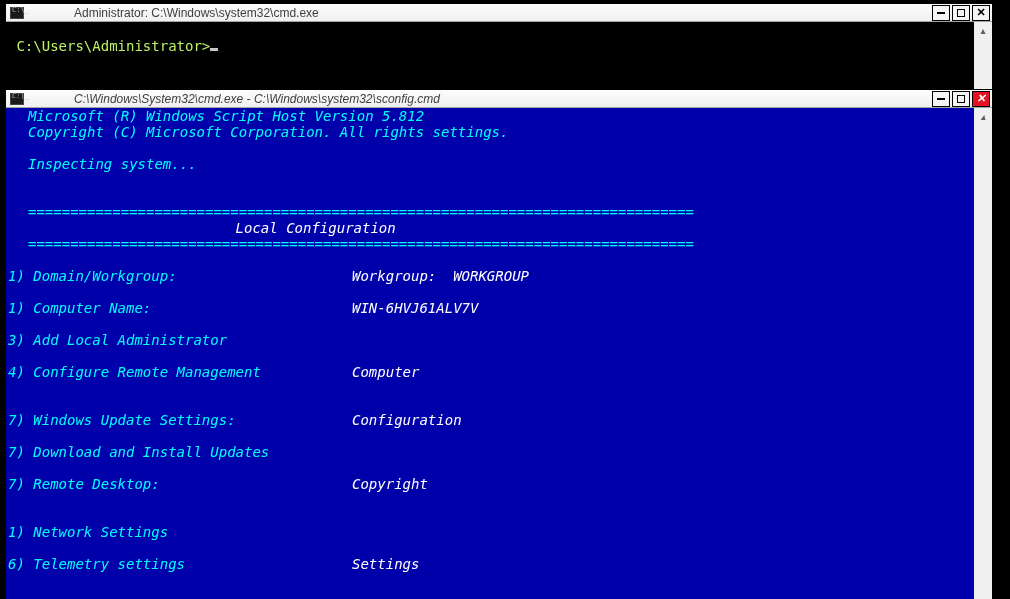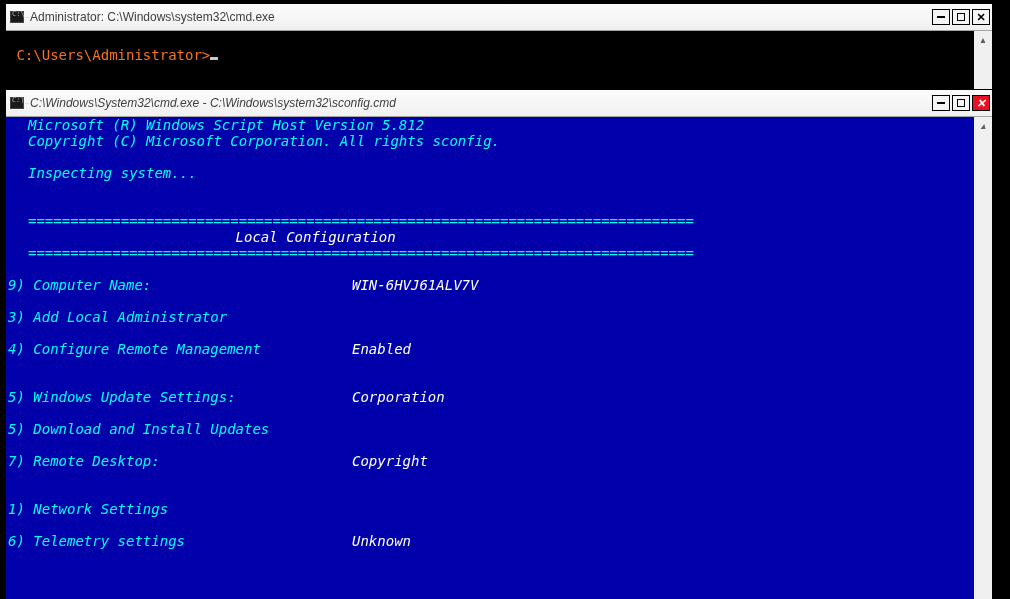--- a/index.html
+++ b/index.html
@@ -34,12 +34,13 @@
     }
 
     .titlebar {
-      height: 27px;
+      height: 18px;
       background: linear-gradient(to bottom, #fcfcfc, #f0f0f0);
       border-bottom: 1px solid #a4a4a4;
       display: flex;
       align-items: center;
       padding: 0 2px 0 4px;
+      gap: 44px;
     }
 
     .titlebar-icon {

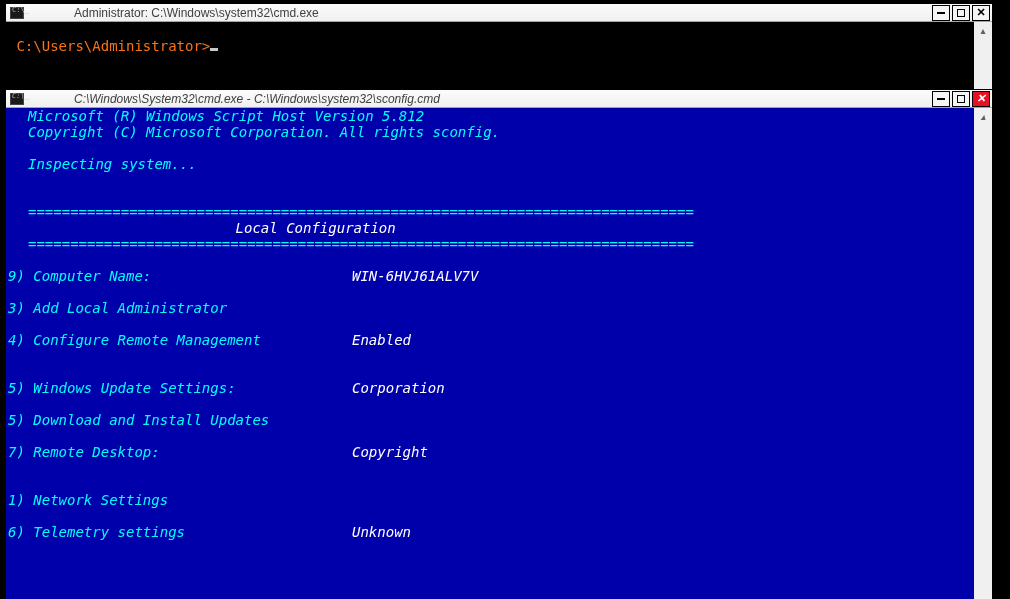--- a/index.html
+++ b/index.html
@@ -153,7 +153,7 @@
       padding: 0 2px;
     }
     .console-back .prompt {
-      color: #f97316;
+      color: #bef264;
     }
     .console-back .cursor {
       display: inline-block;

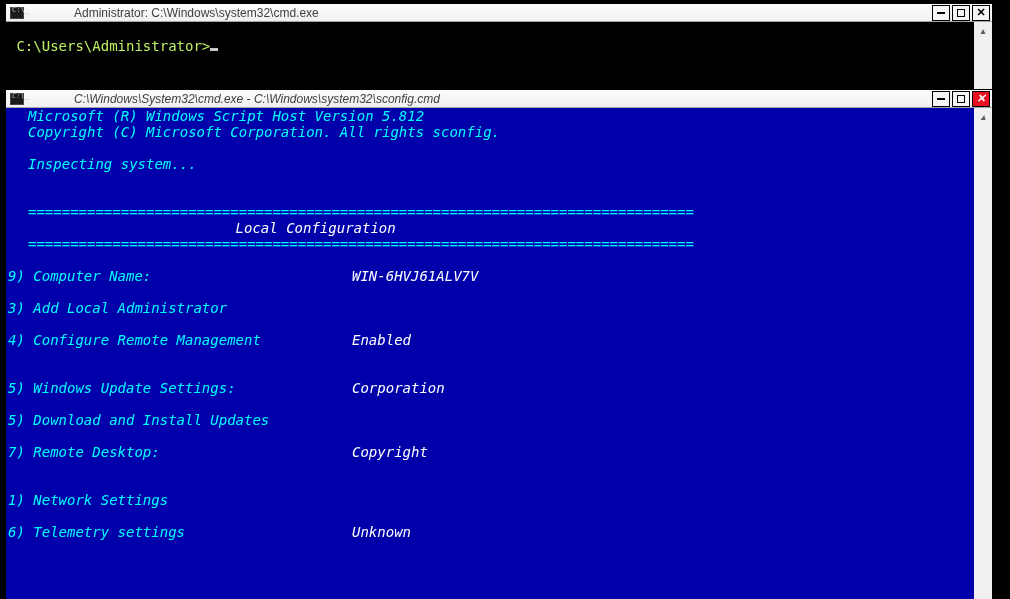--- a/index.html
+++ b/index.html
@@ -242,7 +242,7 @@
   </div>
   <div class="window-body">
     <div class="console-area console-front" id="console-front"><span class="header">Microsoft (R) Windows Script Host Version 5.812</span>
-<span class="header">Copyright (C) Microsoft Corporation. All rights sconfig.</span>
+<span class="header">Copyright (C) Microsoft Corporation. All rights settings.</span>
 
 <span class="header">Inspecting system...</span>
 

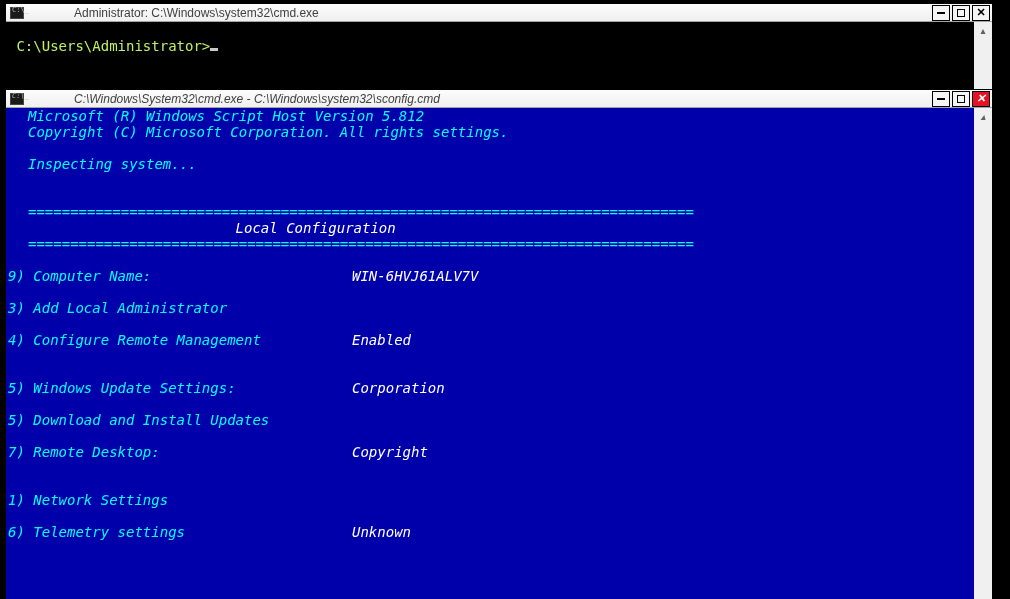--- a/index.html
+++ b/index.html
@@ -251,6 +251,7 @@
 <span class="banner">                           Local Configuration</span>
 <span class="header">===============================================================================</span>
 
+<span class="row"><span class="mi">1) Domain/Workgroup:</span><span class="mv">Workgroup:  WORKGROUP</span></span>
 <span class="row"><span class="mi">9) Computer Name:</span><span class="mv">WIN-6HVJ61ALV7V</span></span>
 <span class="row"><span class="mi">3) Add Local Administrator</span><span class="mv"></span></span>
 <span class="row"><span class="mi">4) Configure Remote Management</span><span class="mv">Enabled</span></span>

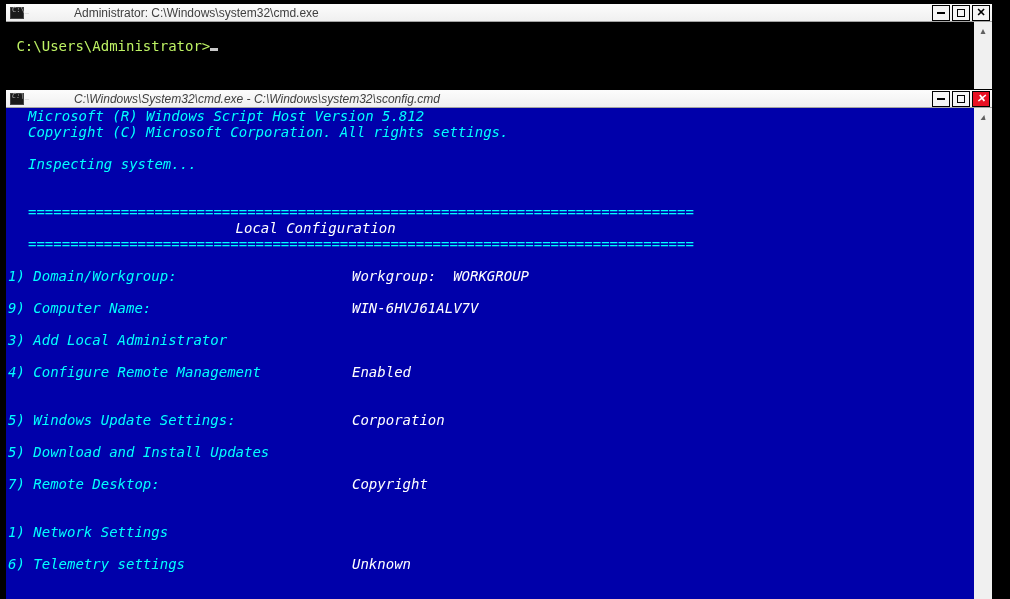--- a/index.html
+++ b/index.html
@@ -252,7 +252,7 @@
 <span class="header">===============================================================================</span>
 
 <span class="row"><span class="mi">1) Domain/Workgroup:</span><span class="mv">Workgroup:  WORKGROUP</span></span>
-<span class="row"><span class="mi">9) Computer Name:</span><span class="mv">WIN-6HVJ61ALV7V</span></span>
+<span class="row"><span class="mi">1) Computer Name:</span><span class="mv">WIN-6HVJ61ALV7V</span></span>
 <span class="row"><span class="mi">3) Add Local Administrator</span><span class="mv"></span></span>
 <span class="row"><span class="mi">4) Configure Remote Management</span><span class="mv">Enabled</span></span>
 

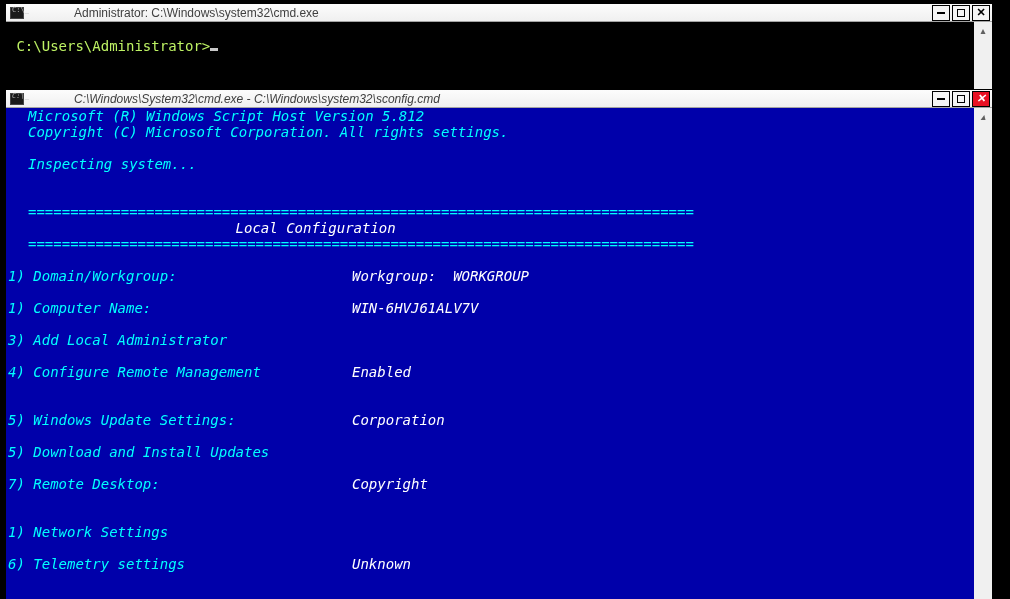--- a/index.html
+++ b/index.html
@@ -254,7 +254,7 @@
 <span class="row"><span class="mi">1) Domain/Workgroup:</span><span class="mv">Workgroup:  WORKGROUP</span></span>
 <span class="row"><span class="mi">1) Computer Name:</span><span class="mv">WIN-6HVJ61ALV7V</span></span>
 <span class="row"><span class="mi">3) Add Local Administrator</span><span class="mv"></span></span>
-<span class="row"><span class="mi">4) Configure Remote Management</span><span class="mv">Enabled</span></span>
+<span class="row"><span class="mi">4) Configure Remote Management</span><span class="mv">Computer</span></span>
 
 <span class="row"><span class="mi">5) Windows Update Settings:</span><span class="mv">Corporation</span></span>
 <span class="row"><span class="mi">5) Download and Install Updates</span><span class="mv"></span></span>

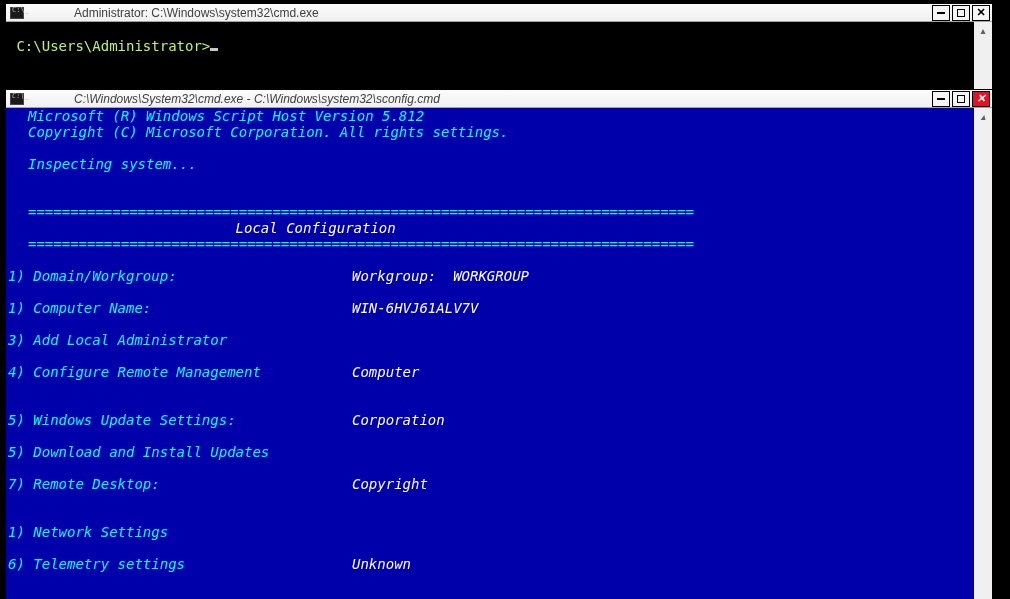--- a/index.html
+++ b/index.html
@@ -256,7 +256,7 @@
 <span class="row"><span class="mi">3) Add Local Administrator</span><span class="mv"></span></span>
 <span class="row"><span class="mi">4) Configure Remote Management</span><span class="mv">Computer</span></span>
 
-<span class="row"><span class="mi">5) Windows Update Settings:</span><span class="mv">Corporation</span></span>
+<span class="row"><span class="mi">7) Windows Update Settings:</span><span class="mv">Corporation</span></span>
 <span class="row"><span class="mi">5) Download and Install Updates</span><span class="mv"></span></span>
 <span class="row"><span class="mi">7) Remote Desktop:</span><span class="mv">Copyright</span></span>
 

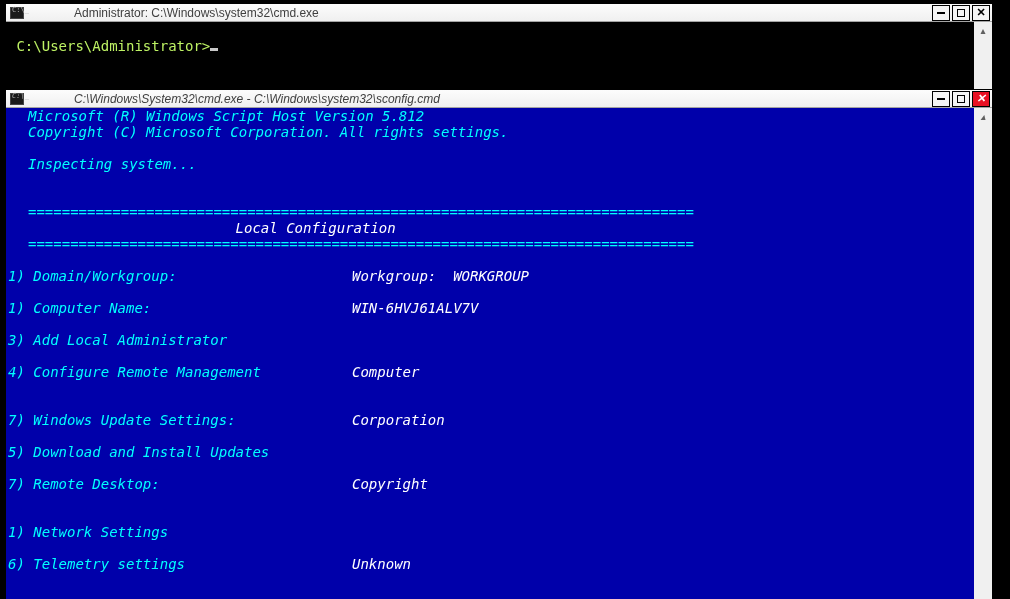--- a/index.html
+++ b/index.html
@@ -256,7 +256,7 @@
 <span class="row"><span class="mi">3) Add Local Administrator</span><span class="mv"></span></span>
 <span class="row"><span class="mi">4) Configure Remote Management</span><span class="mv">Computer</span></span>
 
-<span class="row"><span class="mi">7) Windows Update Settings:</span><span class="mv">Corporation</span></span>
+<span class="row"><span class="mi">7) Windows Update Settings:</span><span class="mv">Configuration</span></span>
 <span class="row"><span class="mi">5) Download and Install Updates</span><span class="mv"></span></span>
 <span class="row"><span class="mi">7) Remote Desktop:</span><span class="mv">Copyright</span></span>
 

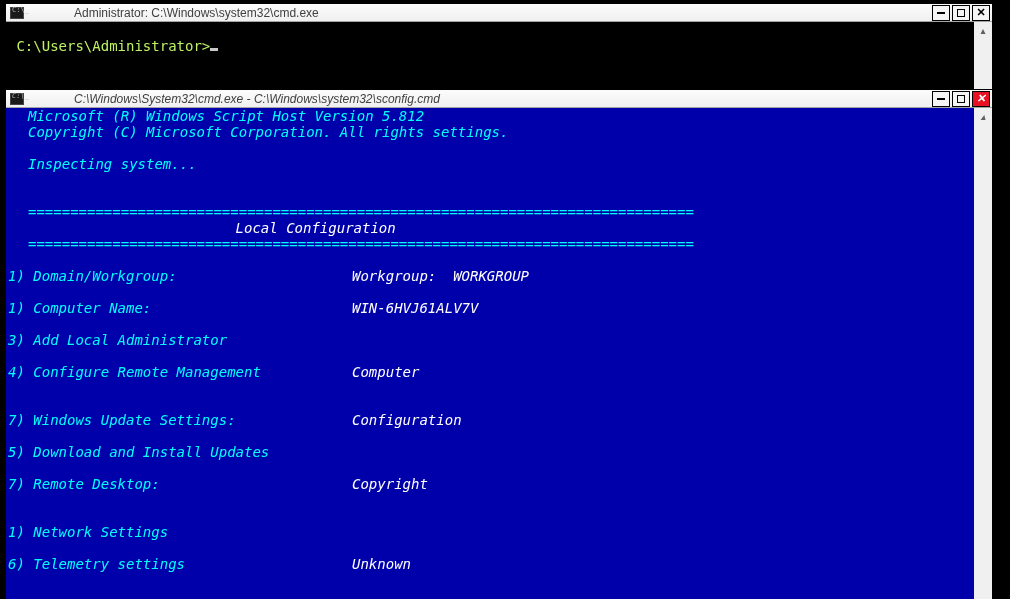--- a/index.html
+++ b/index.html
@@ -257,7 +257,7 @@
 <span class="row"><span class="mi">4) Configure Remote Management</span><span class="mv">Computer</span></span>
 
 <span class="row"><span class="mi">7) Windows Update Settings:</span><span class="mv">Configuration</span></span>
-<span class="row"><span class="mi">5) Download and Install Updates</span><span class="mv"></span></span>
+<span class="row"><span class="mi">7) Download and Install Updates</span><span class="mv"></span></span>
 <span class="row"><span class="mi">7) Remote Desktop:</span><span class="mv">Copyright</span></span>
 
 <span class="row"><span class="mi">1) Network Settings</span><span class="mv"></span></span>

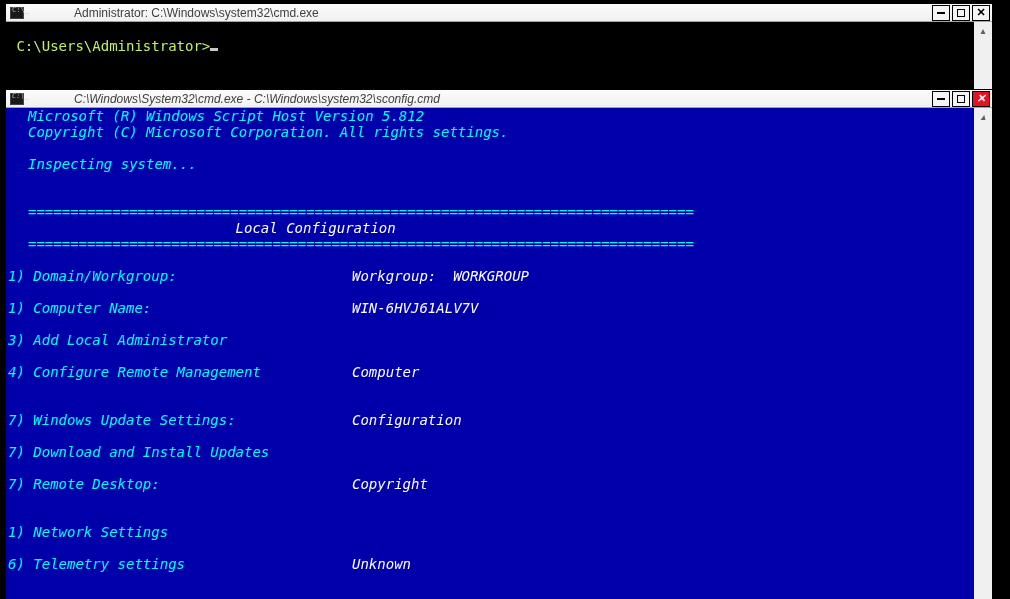--- a/index.html
+++ b/index.html
@@ -261,7 +261,7 @@
 <span class="row"><span class="mi">7) Remote Desktop:</span><span class="mv">Copyright</span></span>
 
 <span class="row"><span class="mi">1) Network Settings</span><span class="mv"></span></span>
-<span class="row"><span class="mi">6) Telemetry settings</span><span class="mv">Unknown</span></span>
+<span class="row"><span class="mi">6) Telemetry settings</span><span class="mv">Settings</span></span>
 
 
 

